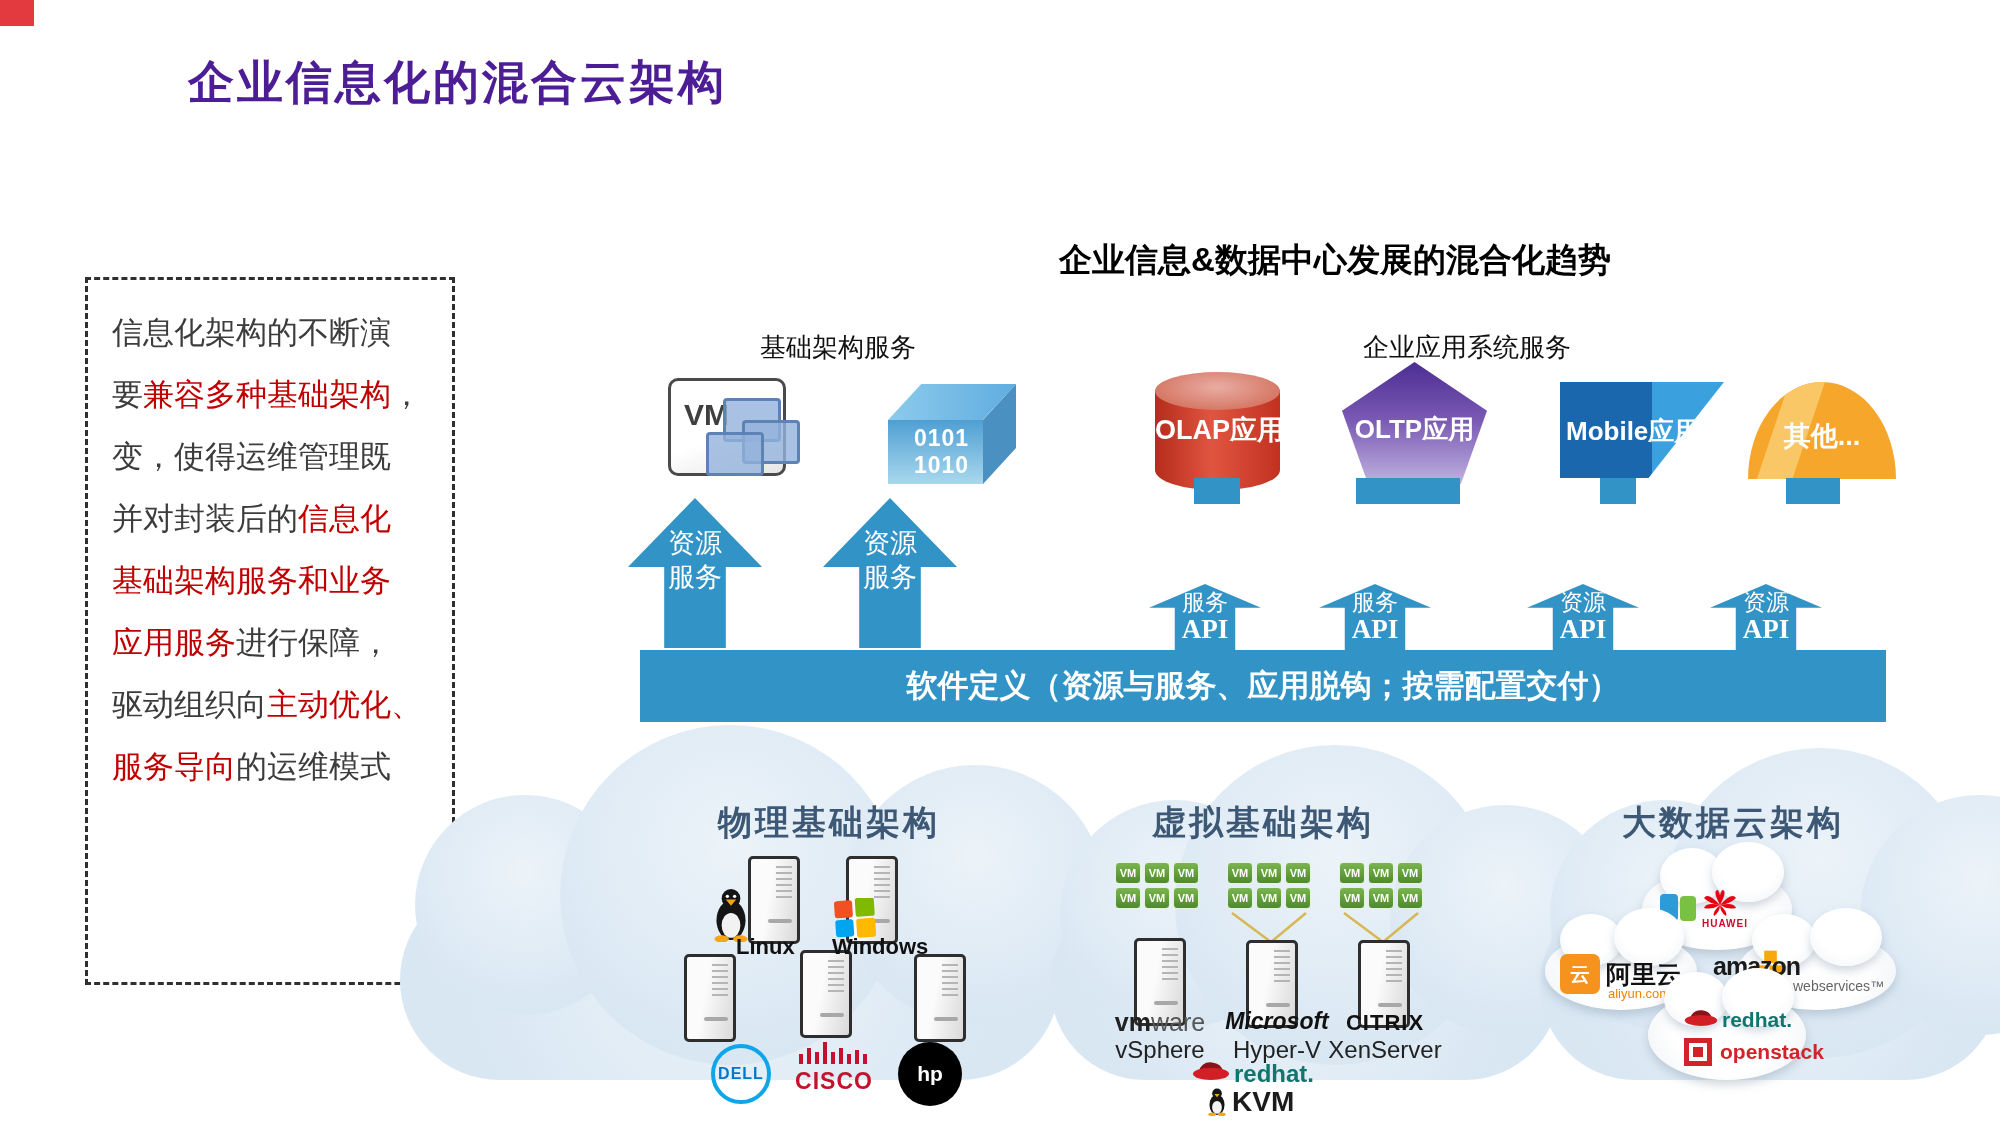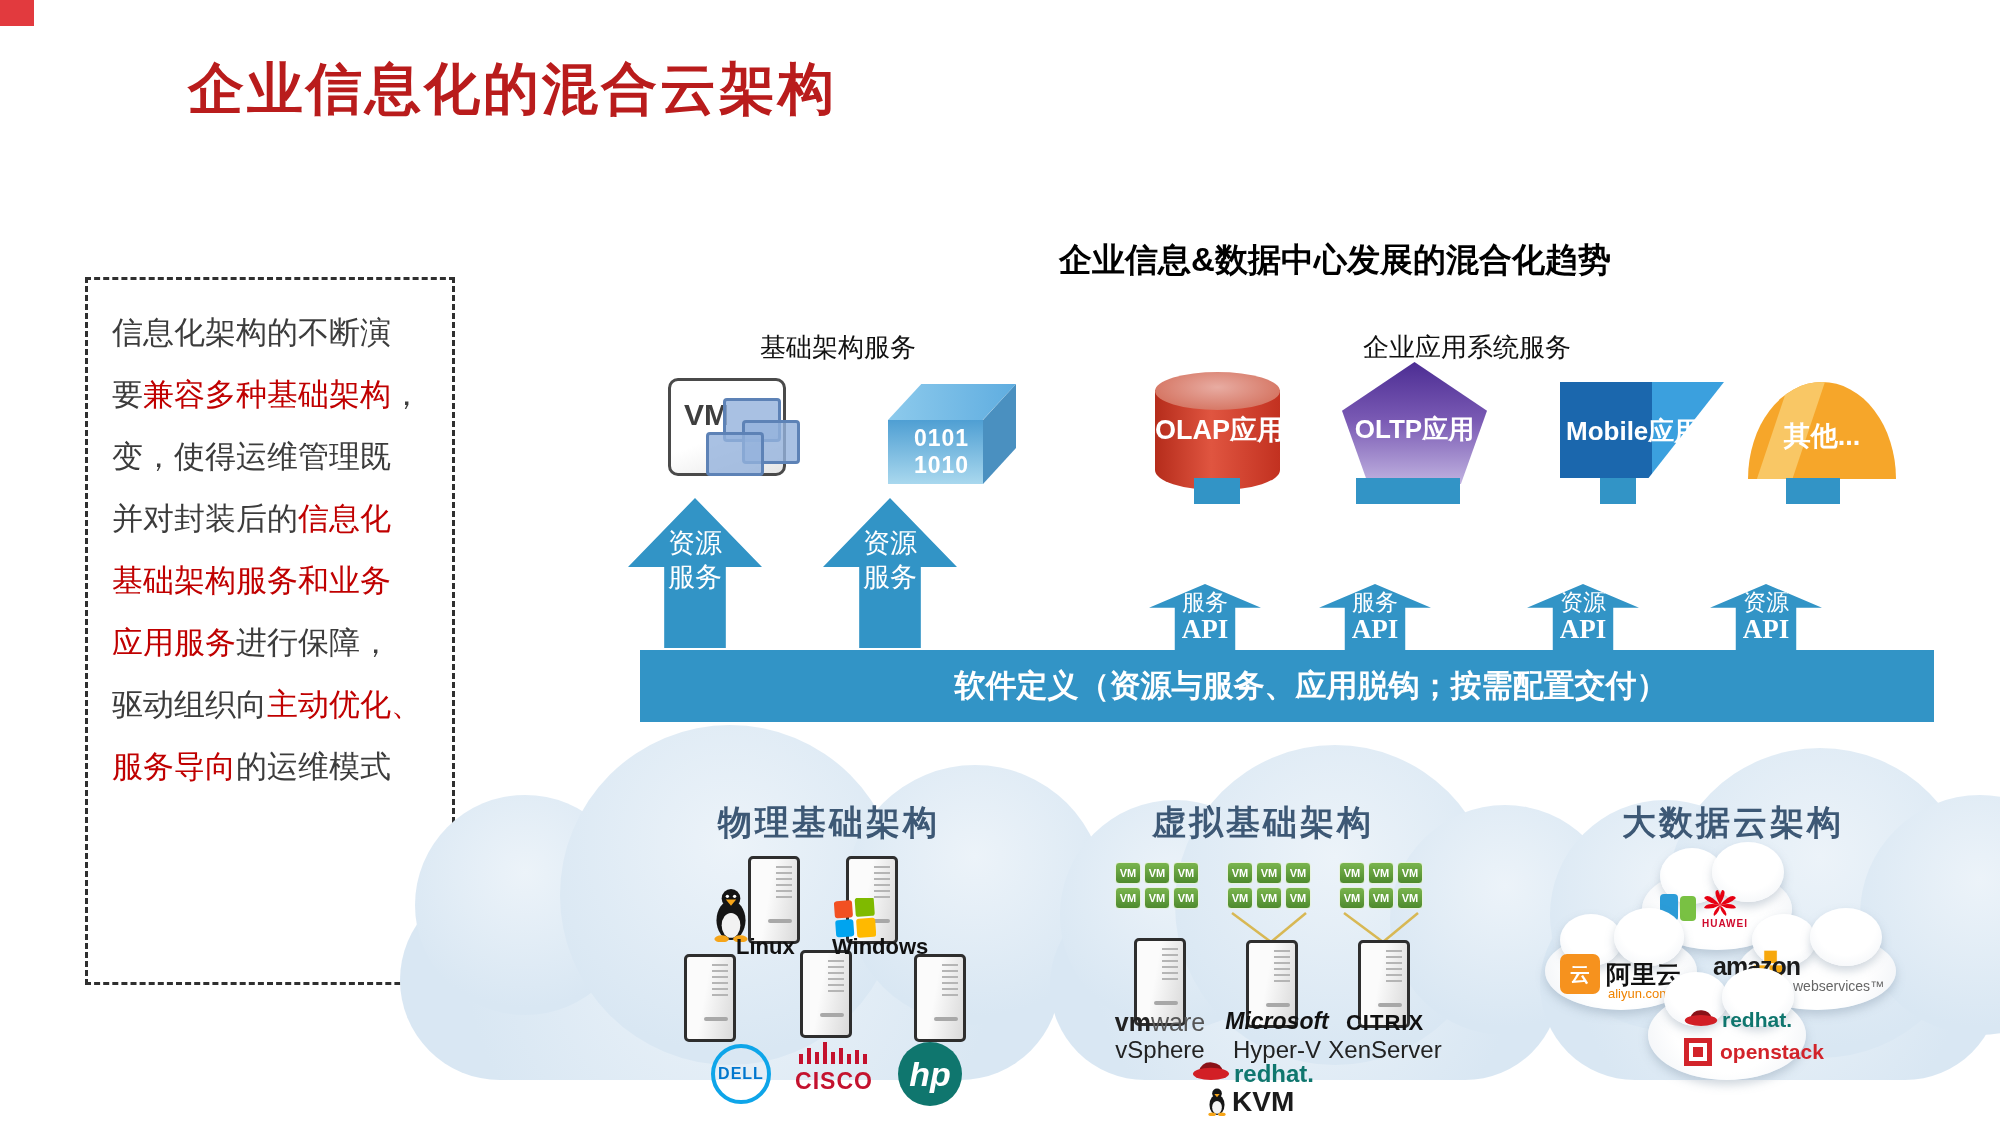--- a/index.html
+++ b/index.html
@@ -12,7 +12,7 @@
   .corner{left:0;top:0;width:34px;height:26px;background:#e23a3e;}
 
   
-  .title{left:188px;top:52px;font-size:56px;font-weight:700;color:#b91c1c;letter-spacing:3px;white-space:nowrap;}
+  .title{left:188px;top:52px;font-size:46px;font-weight:700;color:#4c1d95;letter-spacing:3px;white-space:nowrap;}
 
   
   .note-box{left:85px;top:277px;width:370px;height:708px;border:3px dashed #2f2f2f;box-sizing:border-box;

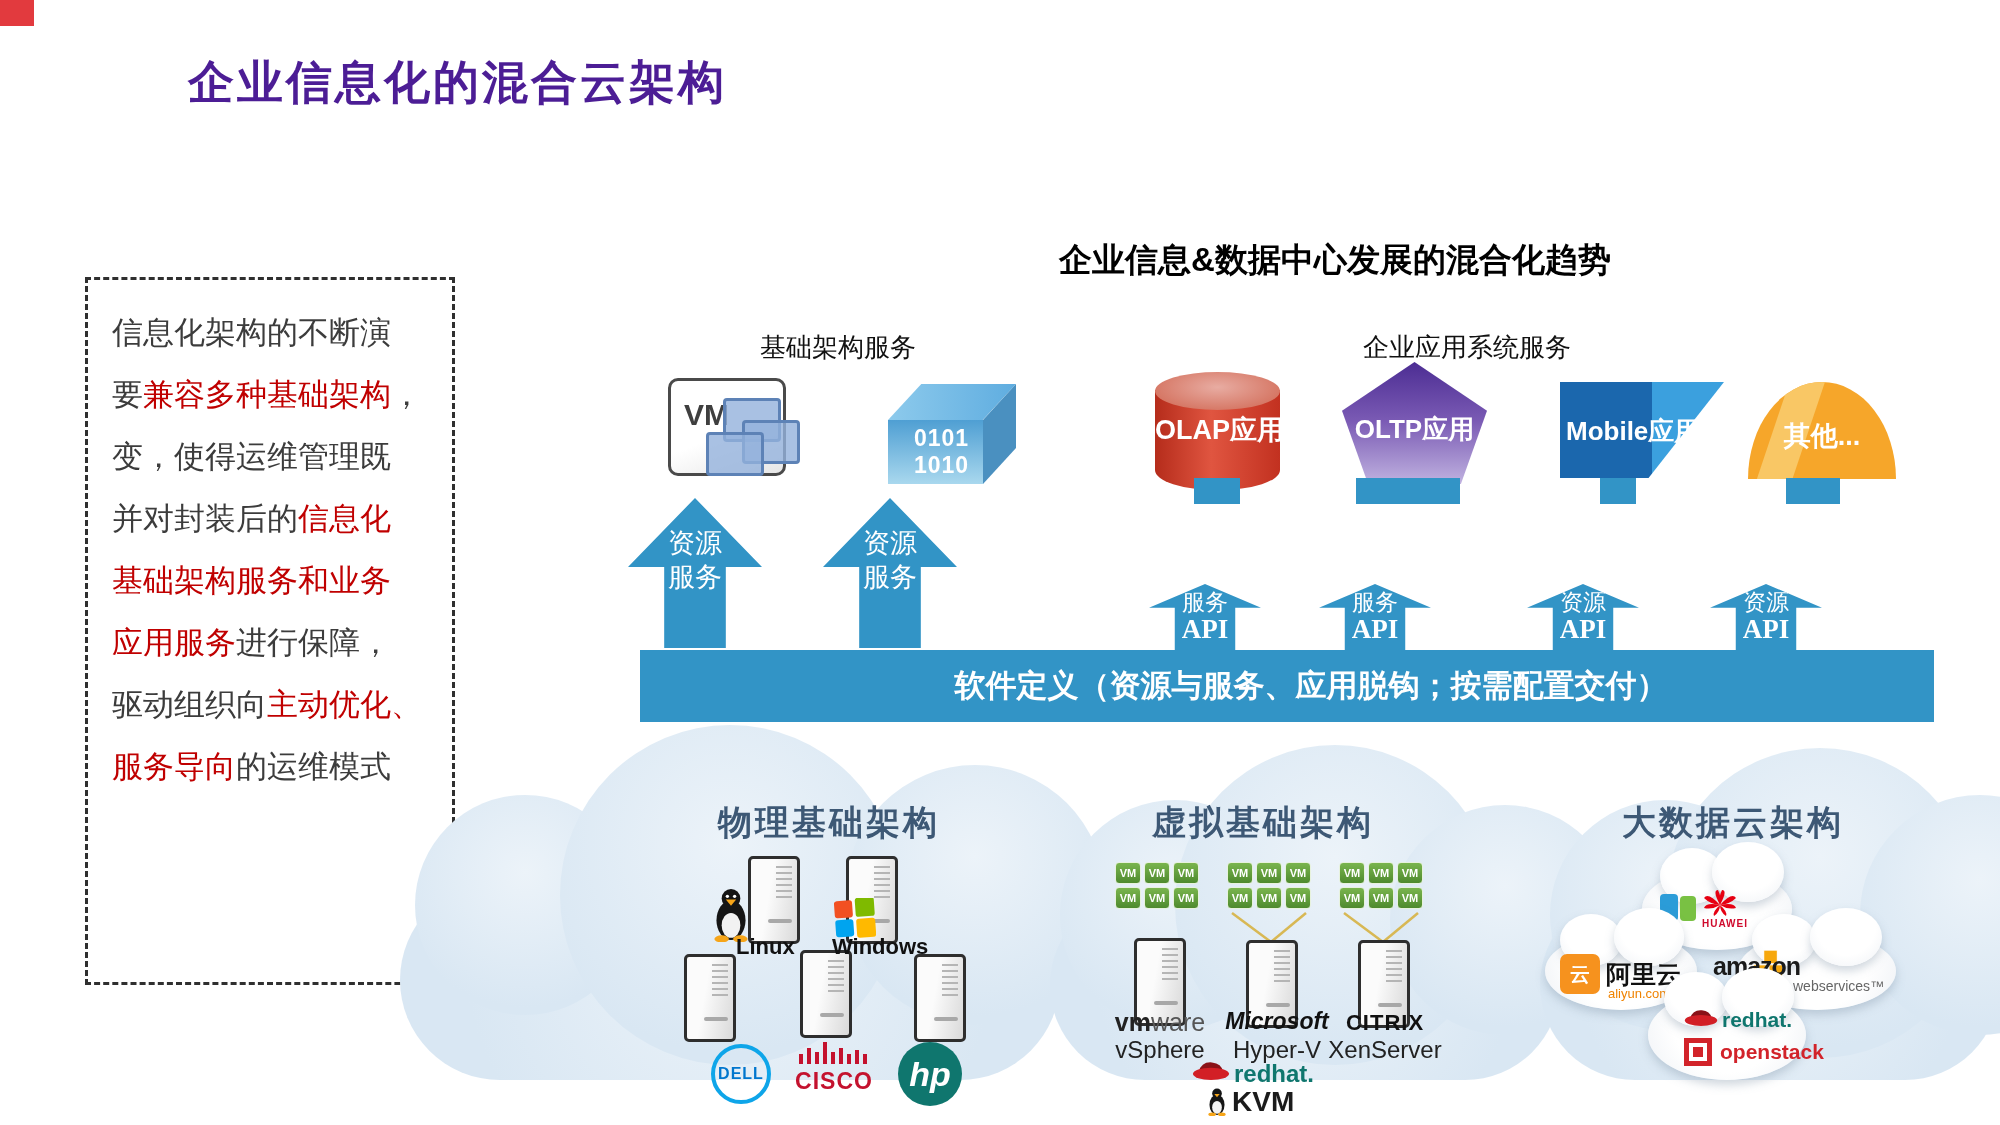--- a/index.html
+++ b/index.html
@@ -234,7 +234,7 @@
     <div class="res-l">服务</div>
   </div>
 
-  <div class="abs blue flexc" style="left:640px;top:650px;width:1246px;height:72px;padding-left:48px;">
+  <div class="abs blue flexc" style="left:640px;top:650px;width:1246px;height:72px;">
     <span class="bar-label" style="font-size:31px;font-weight:700;">软件定义（资源与服务、应用脱钩；按需配置交付）</span>
   </div>
 

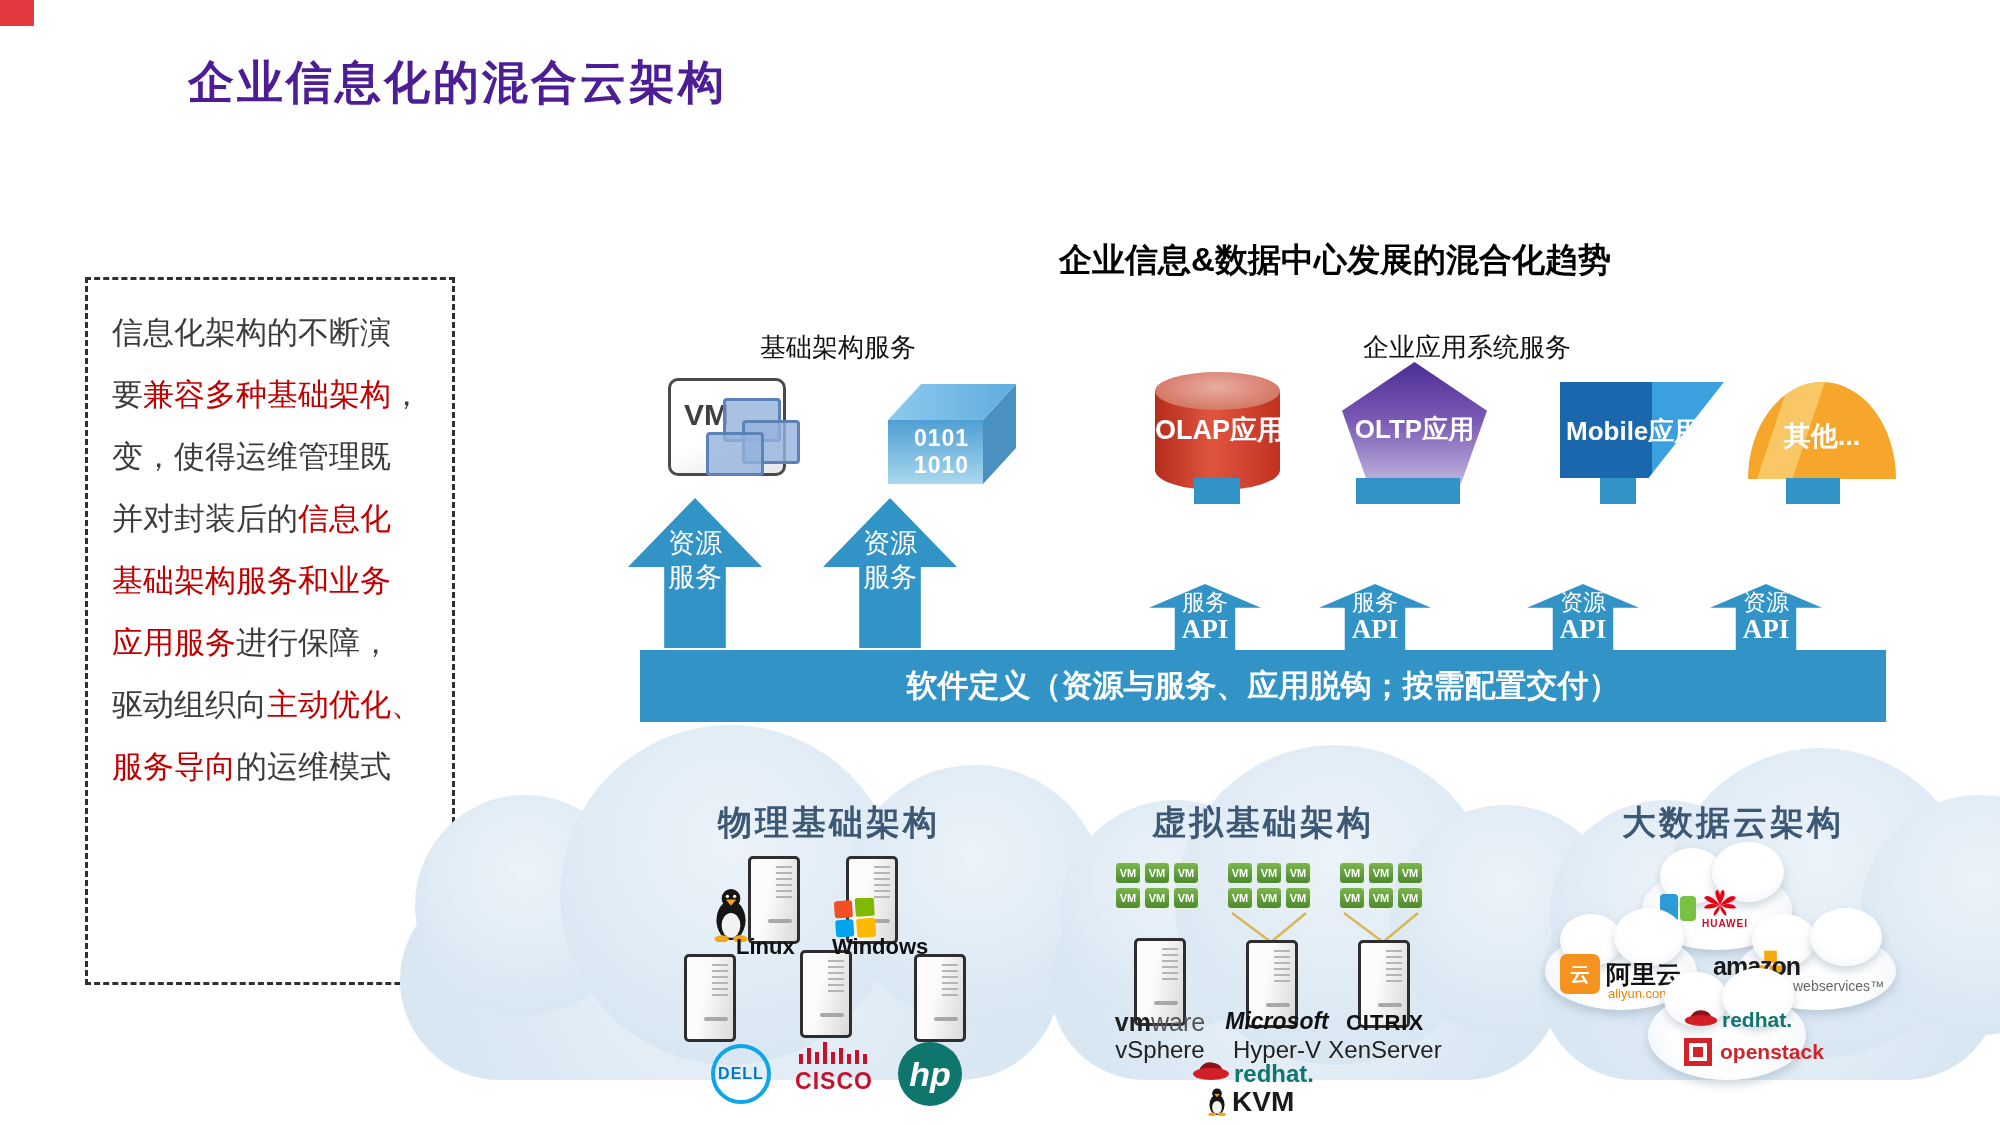--- a/index.html
+++ b/index.html
@@ -96,8 +96,8 @@
   .dell-circle{left:711px;top:1044px;width:60px;height:60px;border:4px solid #0ea5e9;border-radius:50%;box-sizing:border-box;
                display:flex;align-items:center;justify-content:center;font-size:16px;font-weight:700;color:#0076ce;letter-spacing:1px;}
   .cisco-txt{font-size:23px;font-weight:700;color:#c4122e;letter-spacing:1px;}
-  .hp-circle{left:898px;top:1042px;width:64px;height:64px;background:#0f766e;border-radius:50%;
-             display:flex;align-items:center;justify-content:center;font-size:34px;font-weight:700;font-style:italic;color:#fff;}
+  .hp-circle{left:898px;top:1042px;width:64px;height:64px;background:#000000;border-radius:50%;
+             display:flex;align-items:center;justify-content:center;font-size:21px;font-weight:700;color:#fff;}
 
   
   .vm-grid{display:grid;grid-template-columns:repeat(3,26px);grid-auto-rows:22px;gap:3px;}

